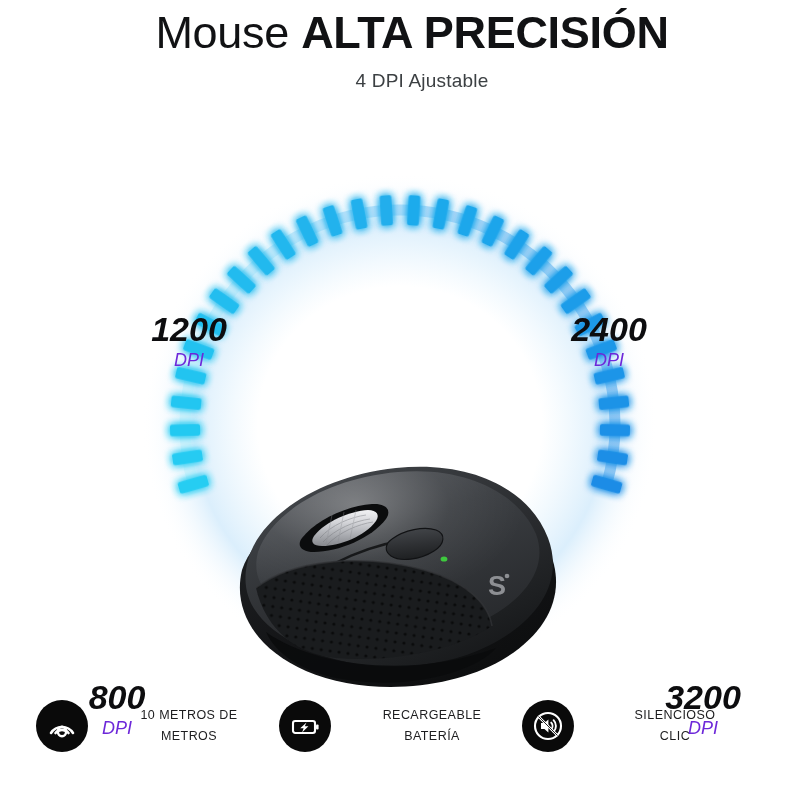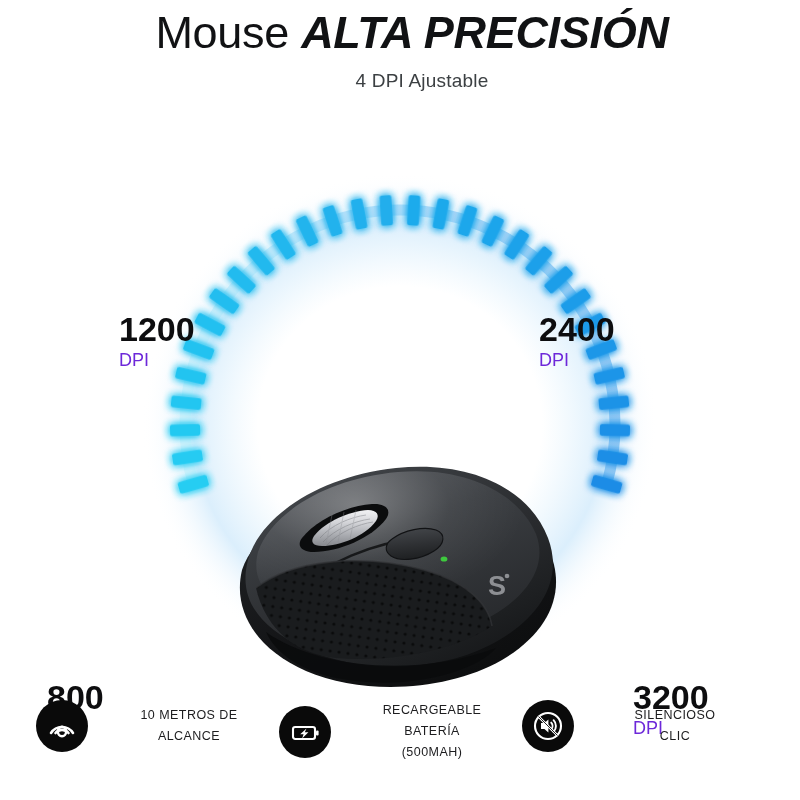--- a/index.html
+++ b/index.html
@@ -31,7 +31,7 @@
     white-space: nowrap;
   }
   .title .t-light { font-weight: 400; margin-left: 24px; }
-  .title .t-bold  { font-weight: 700; font-style: italic; }
+  .title .t-bold  { font-weight: 700; }
   .subtitle {
     margin-top: 10px;
     font-size: 19px;

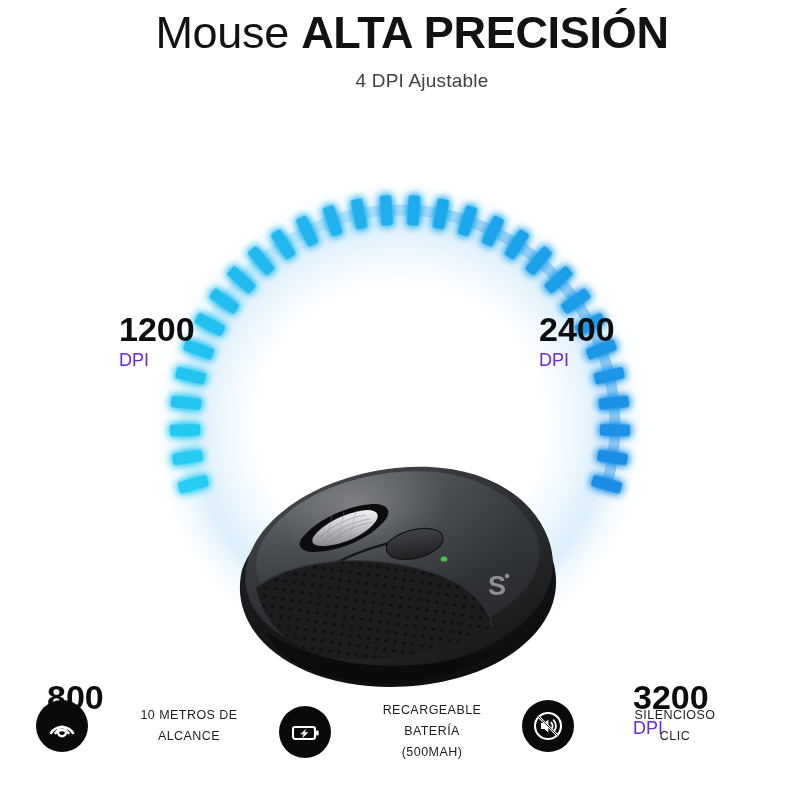--- a/index.html
+++ b/index.html
@@ -56,8 +56,9 @@
   
   .dpi-label {
     position: absolute;
-    text-align: left;
+    text-align: center;
     width: 140px;
+    font-style: italic;
   }
   .dpi-value {
     font-size: 34px;

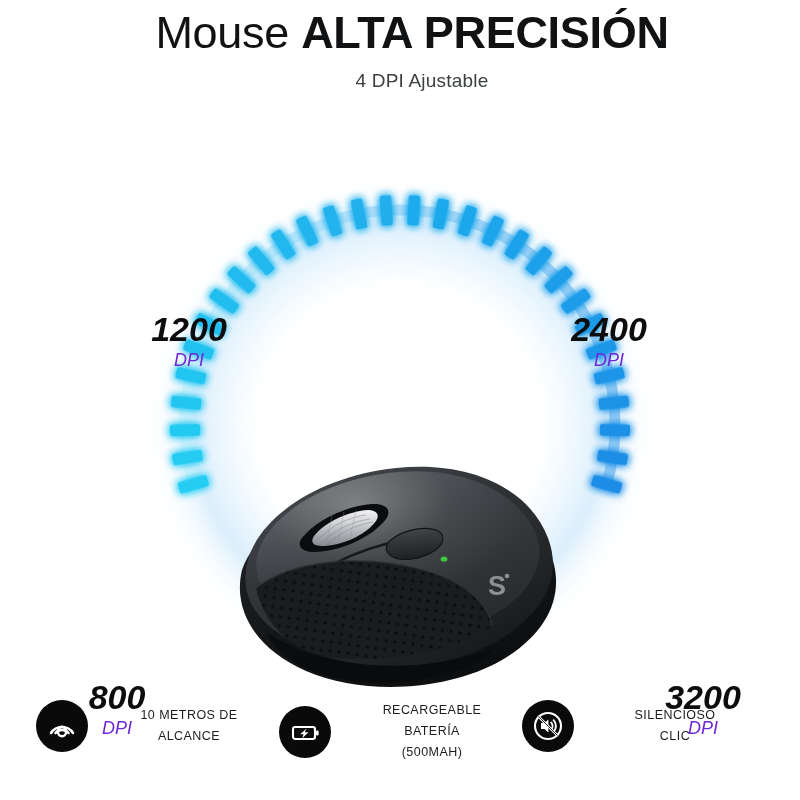--- a/index.html
+++ b/index.html
@@ -342,7 +342,7 @@
       </div>
       <div class="feature-text">
         <span>10 METROS DE</span>
-        <span>ALCANCE</span>
+        <span>METROS</span>
       </div>
     </div>
 

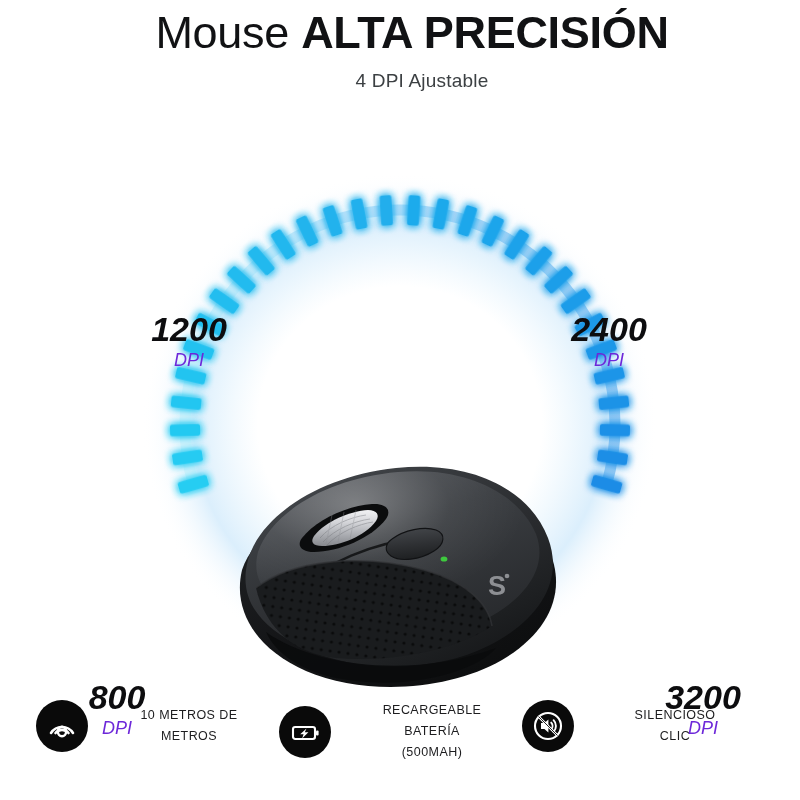--- a/index.html
+++ b/index.html
@@ -357,7 +357,6 @@
       <div class="feature-text">
         <span>RECARGEABLE</span>
         <span>BATERÍA</span>
-        <span>(500MAH)</span>
       </div>
     </div>
 

